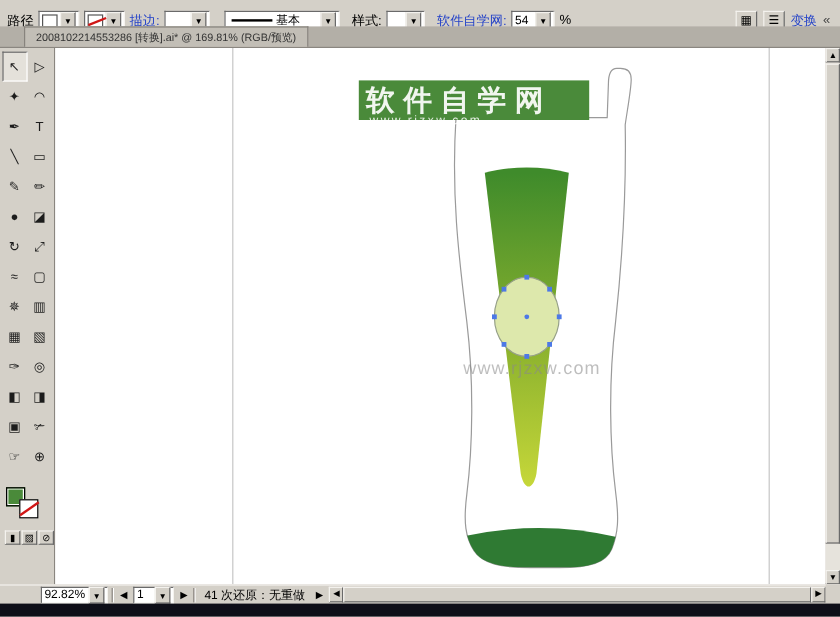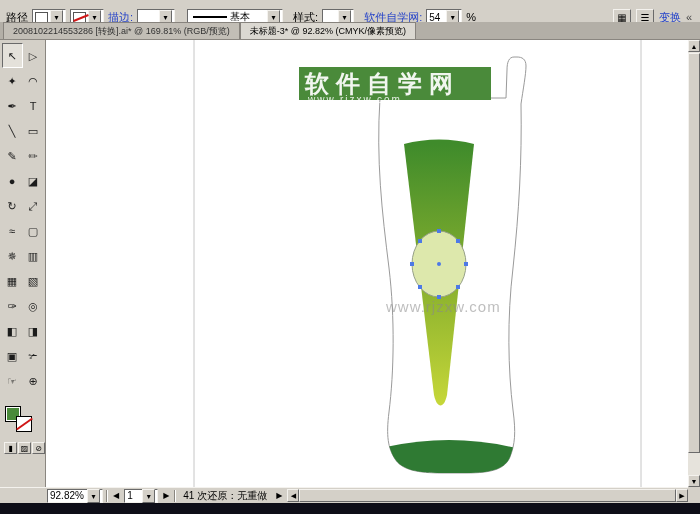--- a/index.html
+++ b/index.html
@@ -25,7 +25,7 @@
 
   
   .tab-bar{position:absolute;left:0;top:22px;width:700px;height:18px;background:#b3afa7;
-    display:flex;align-items:flex-end;padding-left:3px;border-bottom:1px solid #8a8680;}
+    display:flex;align-items:flex-end;padding-left:20px;border-bottom:1px solid #8a8680;}
   .tab{height:17px;max-width:270px;padding:2px 9px 1px;font-size:9px;color:#333;white-space:nowrap;
     overflow:hidden;text-overflow:ellipsis;background:#c2beb6;border:1px solid #87837d;border-bottom:none;cursor:pointer;}
   .tab.active{background:#dbd8d1;color:#000;}

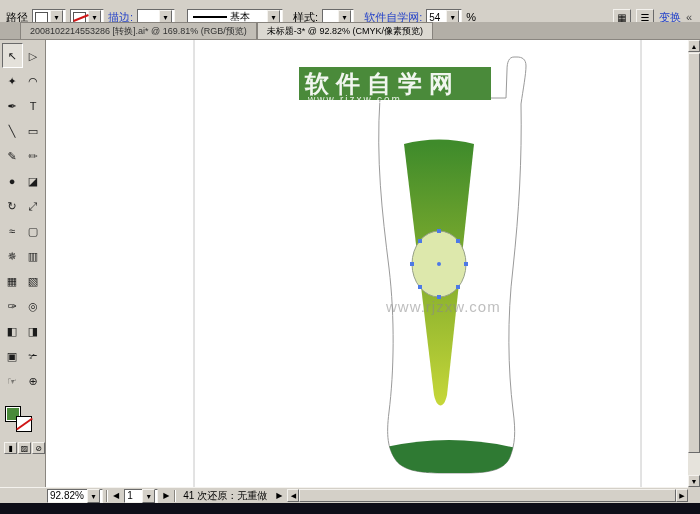--- a/index.html
+++ b/index.html
@@ -117,7 +117,6 @@
 
   <div class="tab-bar">
     <div class="tab">2008102214553286 [转换].ai* @ 169.81% (RGB/预览)</div>
-    <div class="tab active">未标题-3* @ 92.82% (CMYK/像素预览)</div>
   </div>
 
   <div class="tools">

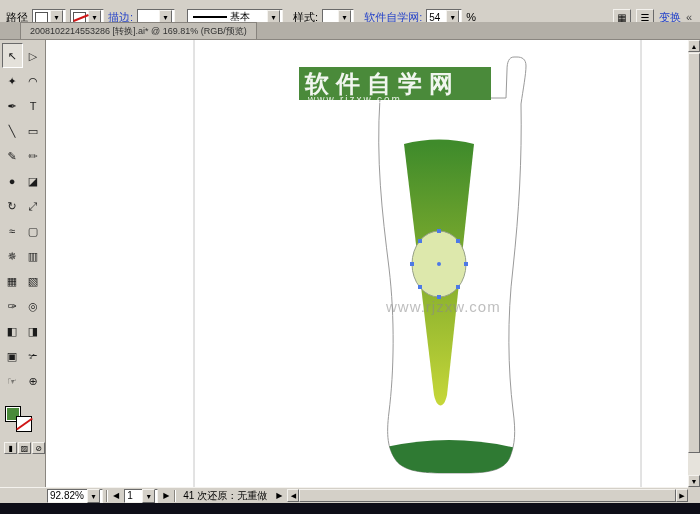--- a/index.html
+++ b/index.html
@@ -58,7 +58,7 @@
     border:1px solid;border-color:#f4f2ee #6a6a6a #6a6a6a #f4f2ee;cursor:grab;}
 
   .status-bar{position:absolute;left:0;top:487px;width:700px;height:16px;background:var(--ui);
-    display:flex;align-items:center;padding-left:47px;gap:3px;font-size:10px;border-top:1px solid #f4f2ee;}
+    display:flex;align-items:center;padding-left:34px;gap:3px;font-size:10px;border-top:1px solid #f4f2ee;}
   .status-bar .combo{height:14px;}
   .sep{width:2px;height:12px;border-left:1px solid #8a8680;border-right:1px solid #fff;}
   .nav-arrow{font-size:8px;cursor:pointer;padding:0 2px;}

